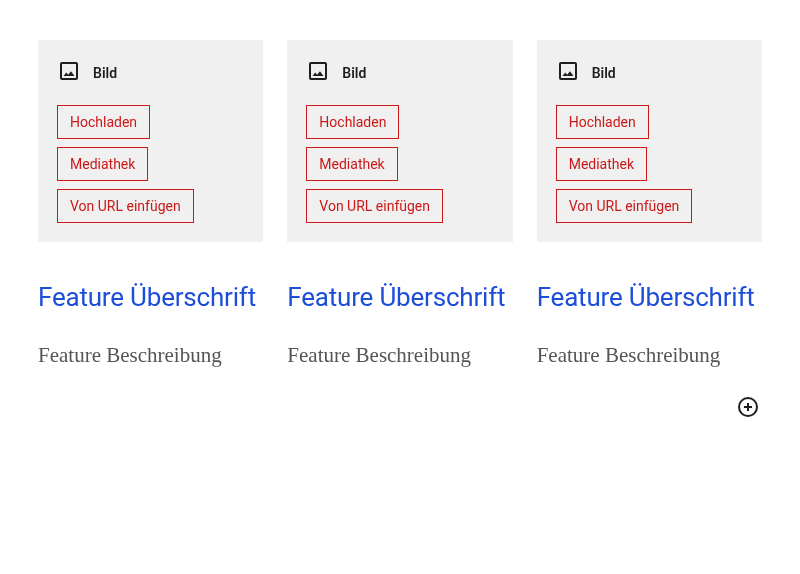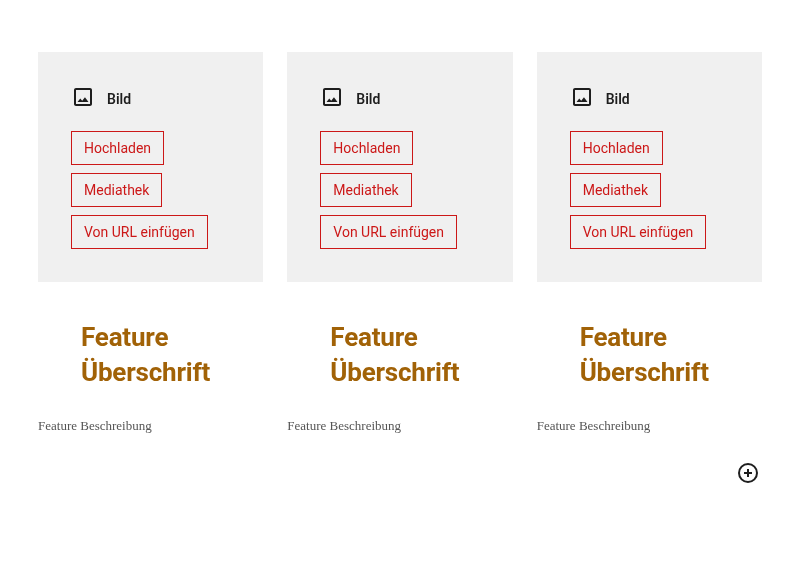--- a/index.html
+++ b/index.html
@@ -19,9 +19,8 @@
     }
     .image-placeholder {
       background: #f0f0f0;
-      padding: 33px;
+      padding: 19px;
       margin-bottom: 38px;
-      margin-top: 12px;
     }
     .placeholder-header {
       display: flex;

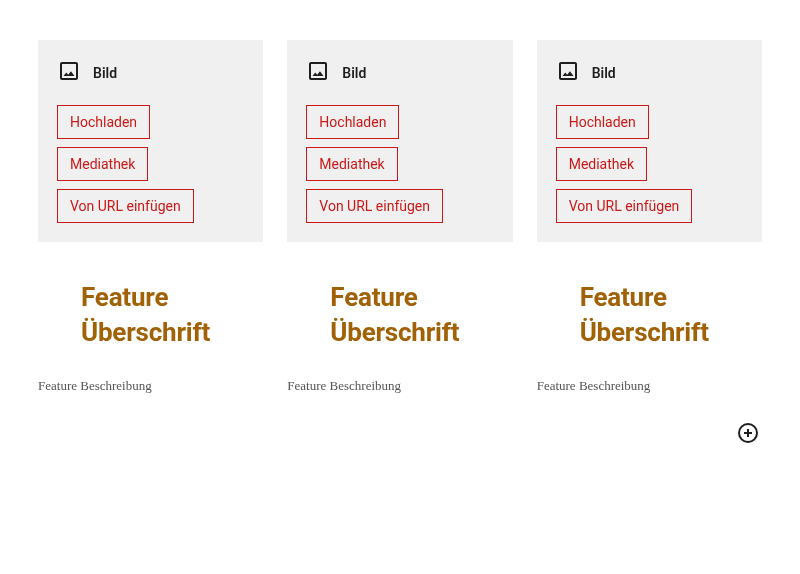--- a/index.html
+++ b/index.html
@@ -56,12 +56,11 @@
     }
     .feature-heading {
       font-size: 26px;
-      font-weight: 700;
-      color: #a16207;
+      font-weight: 400;
+      color: #1d4ed8;
       line-height: 1.35;
       margin-bottom: 28px;
       letter-spacing: -0.2px;
-      margin-left: 43px;
     }
     .feature-description {
       font-size: 13px;

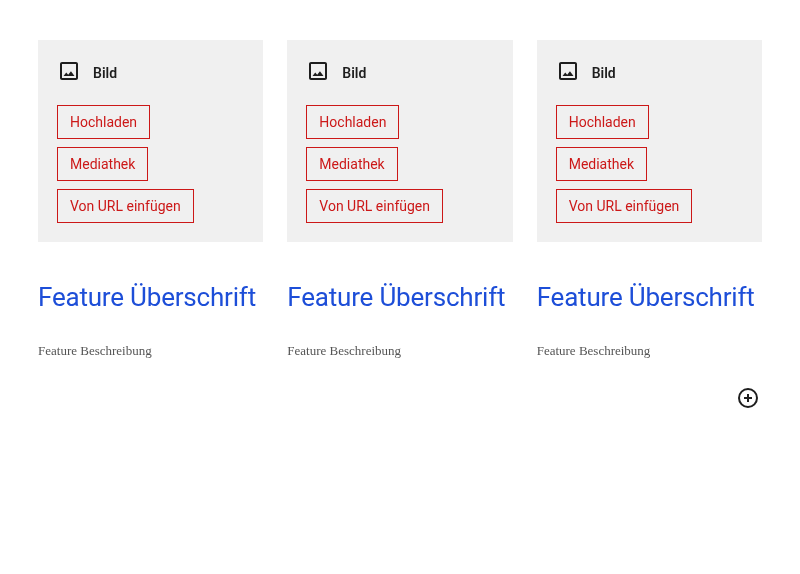--- a/index.html
+++ b/index.html
@@ -63,7 +63,7 @@
       letter-spacing: -0.2px;
     }
     .feature-description {
-      font-size: 13px;
+      font-size: 21px;
       color: #555555;
       font-family: Georgia, 'Times New Roman', serif;
     }

